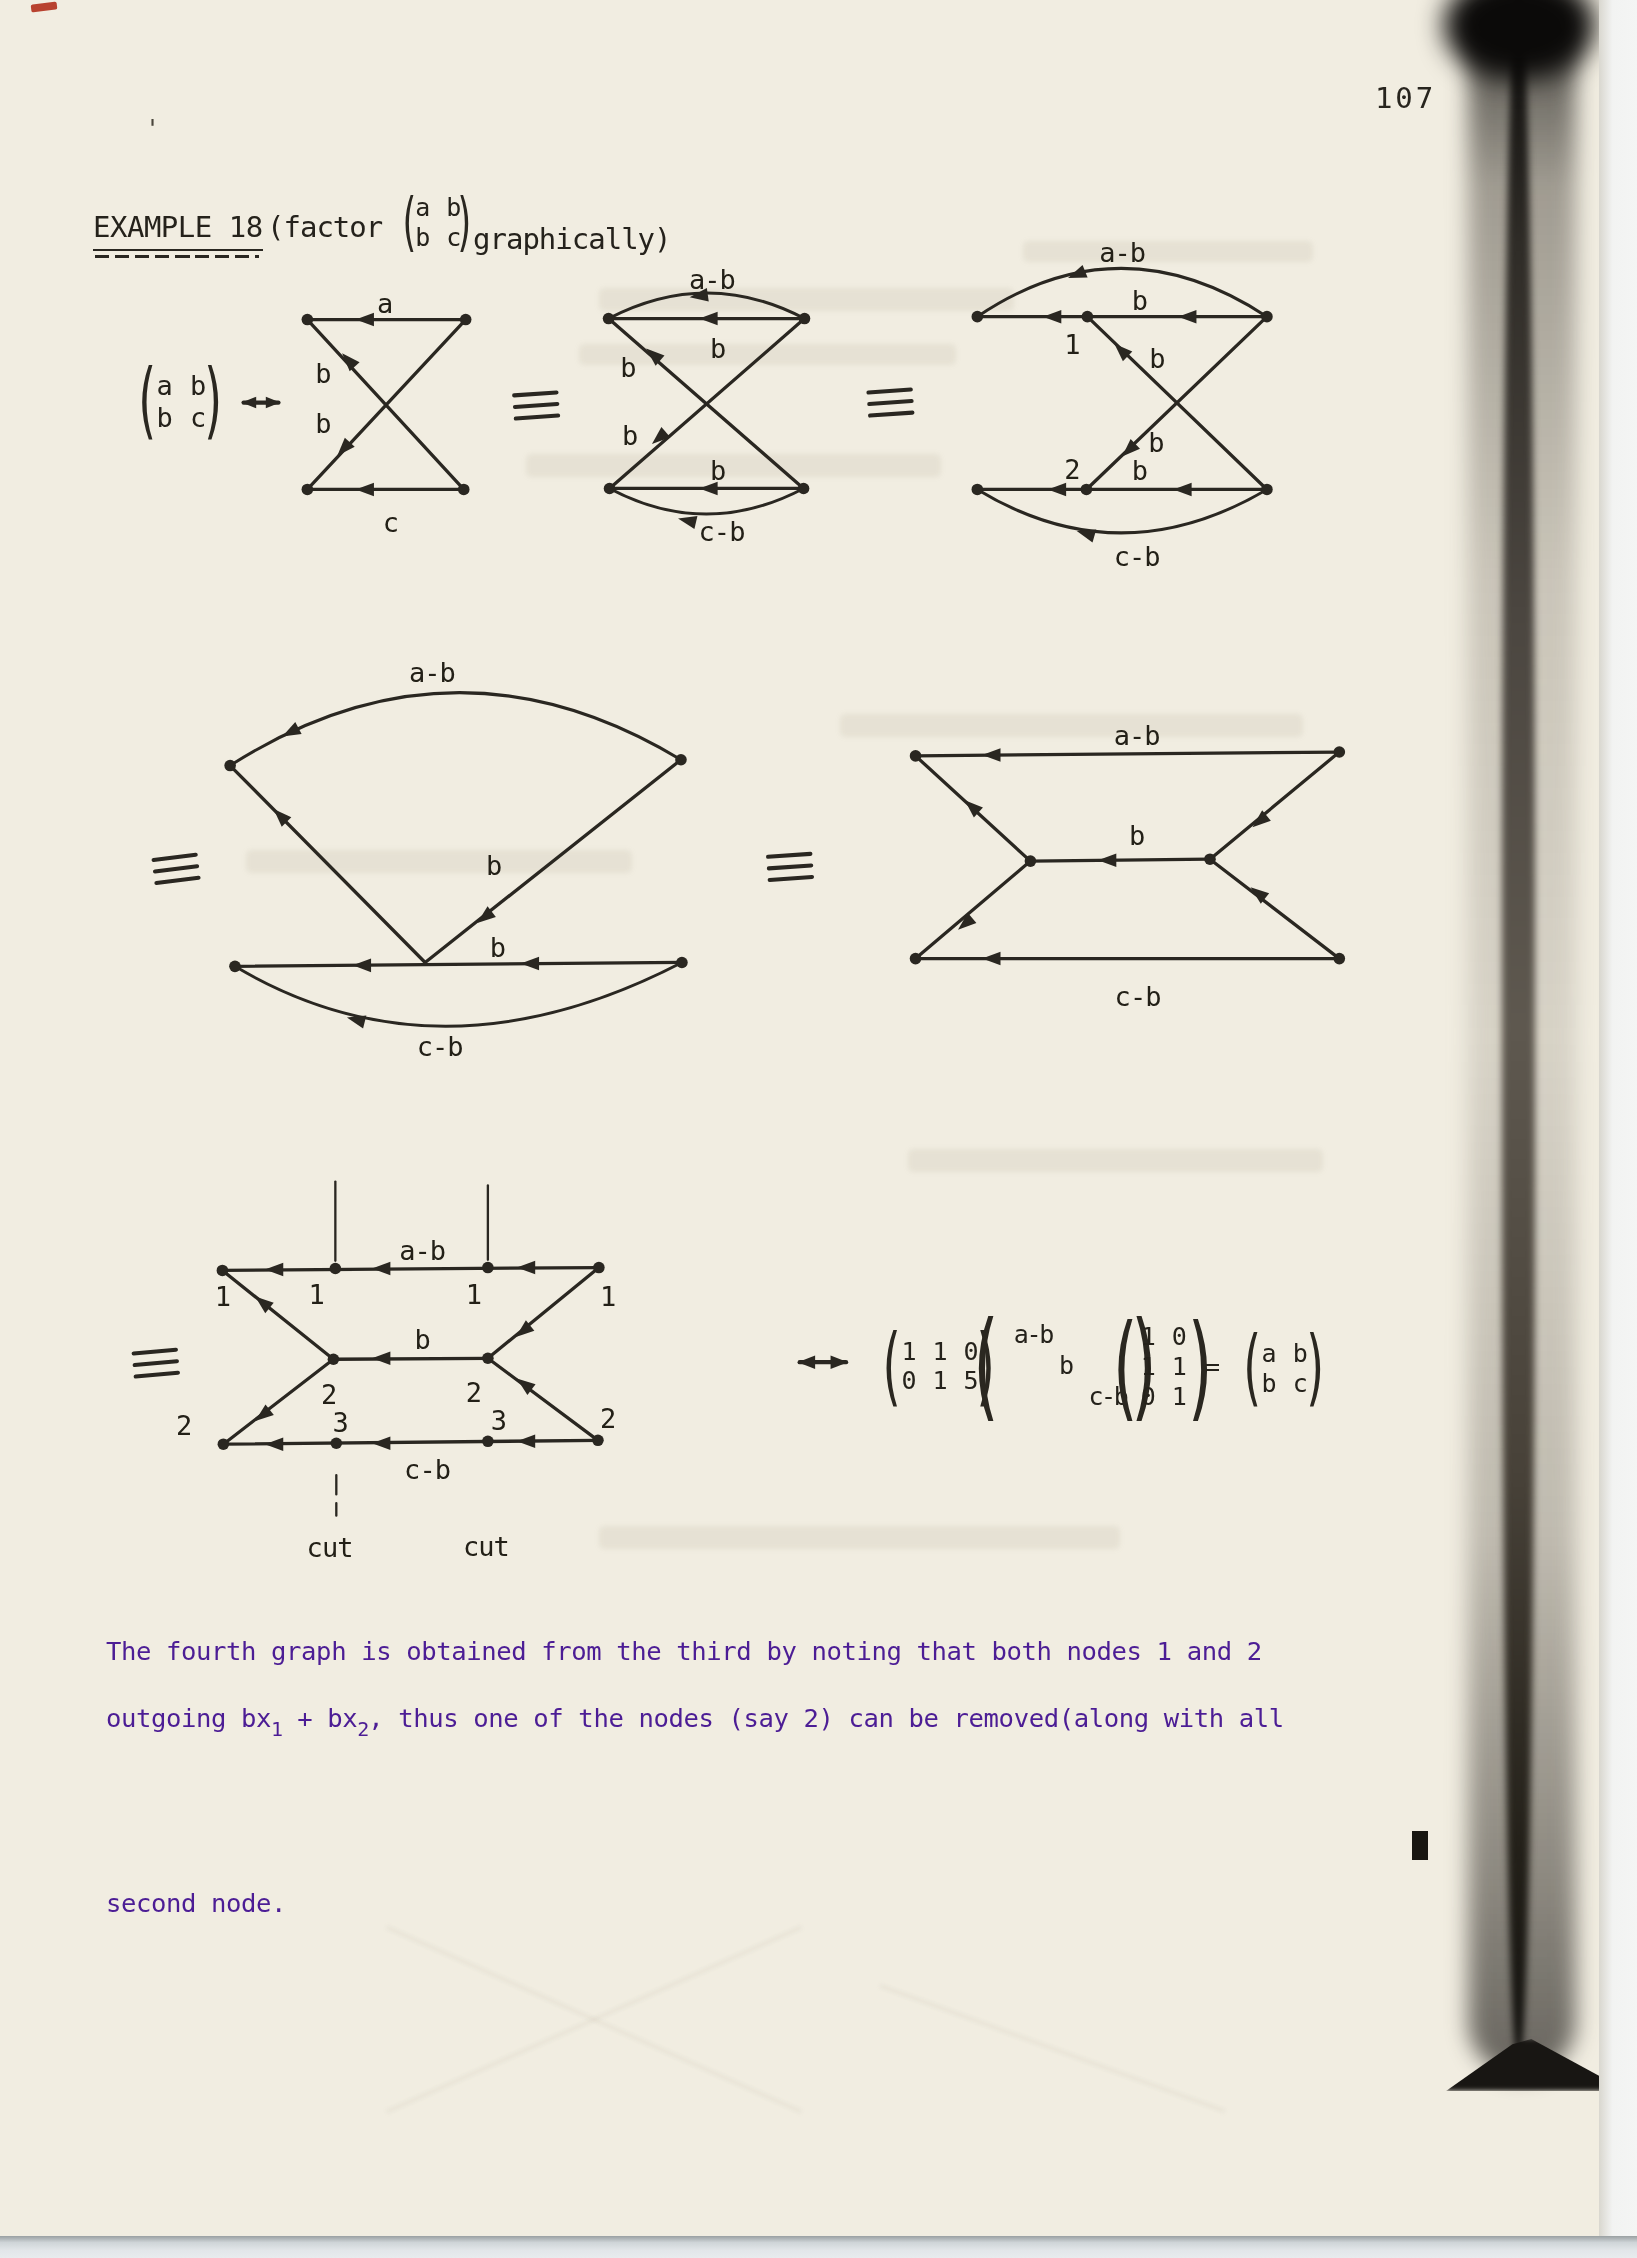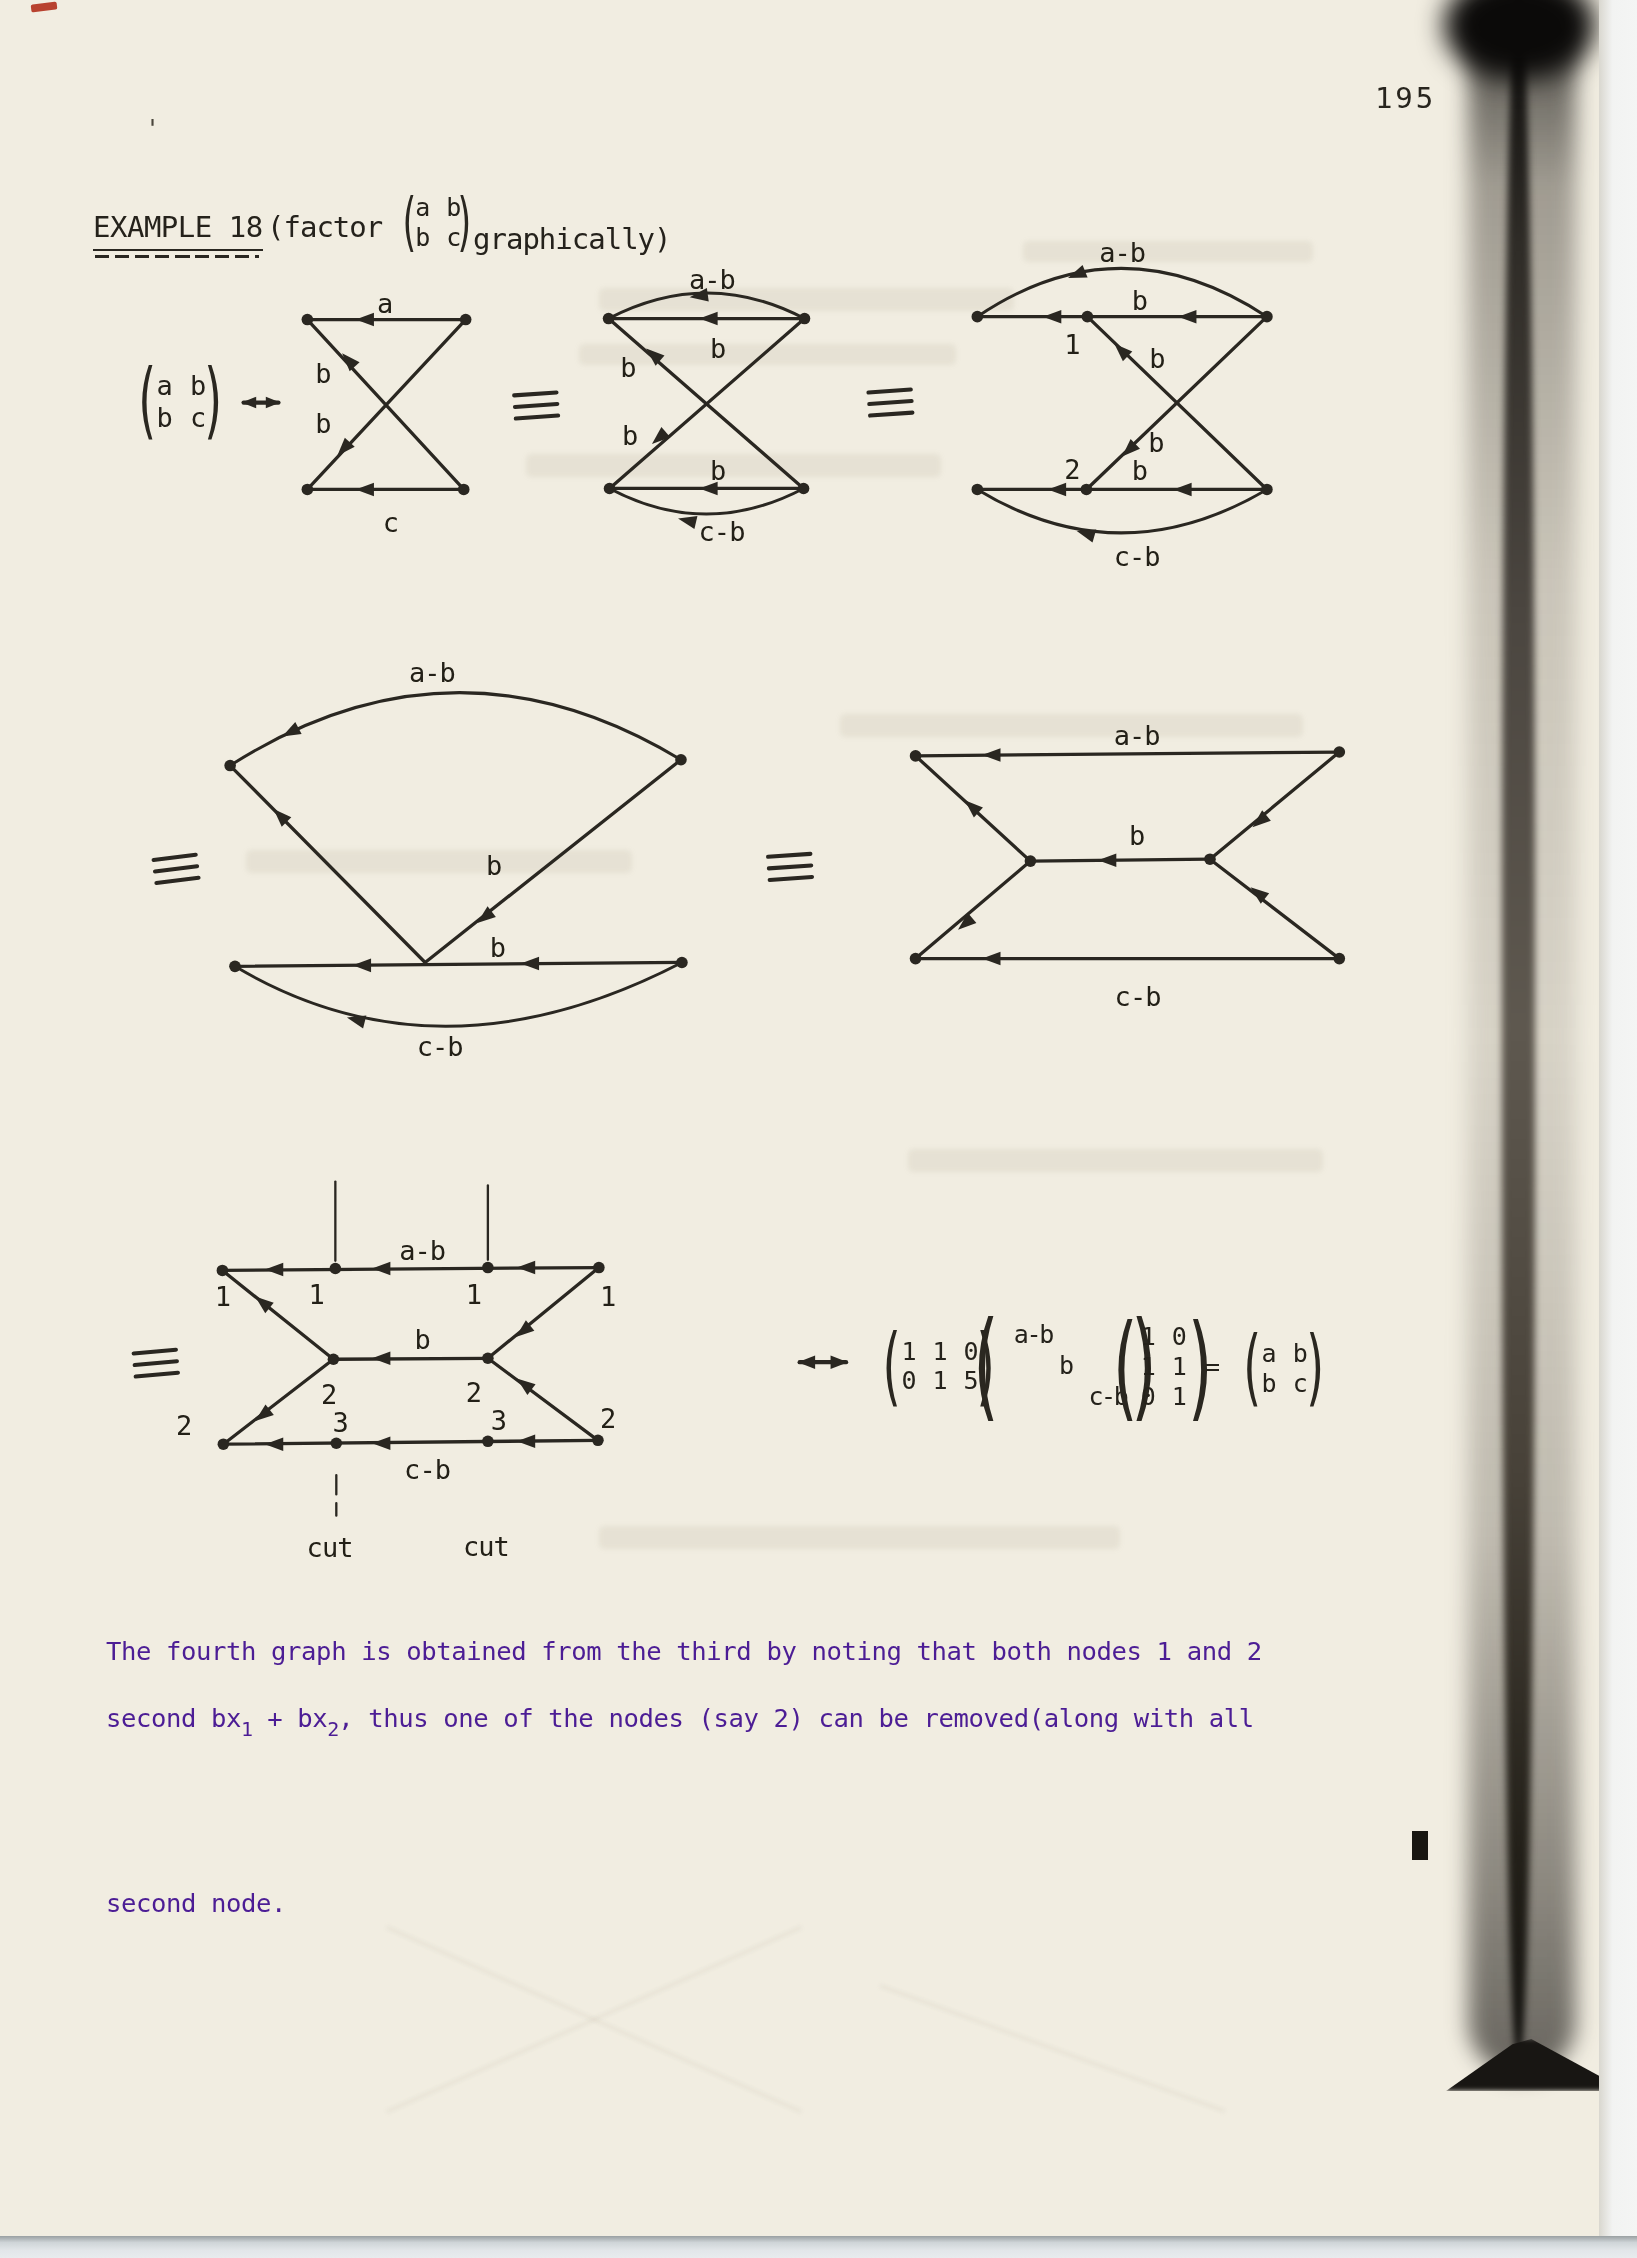--- a/index.html
+++ b/index.html
@@ -83,7 +83,7 @@
   <div class="xline" style="left:367px;top:2018px;width:454px;transform:rotate(-24deg);"></div>
   <div class="xline" style="left:869px;top:2047px;width:367px;transform:rotate(20deg);"></div>
 
-  <div class="pagenum">195</div>
+  <div class="pagenum">107</div>
   <div class="redmark"></div>
   <div class="stray">'</div>
 

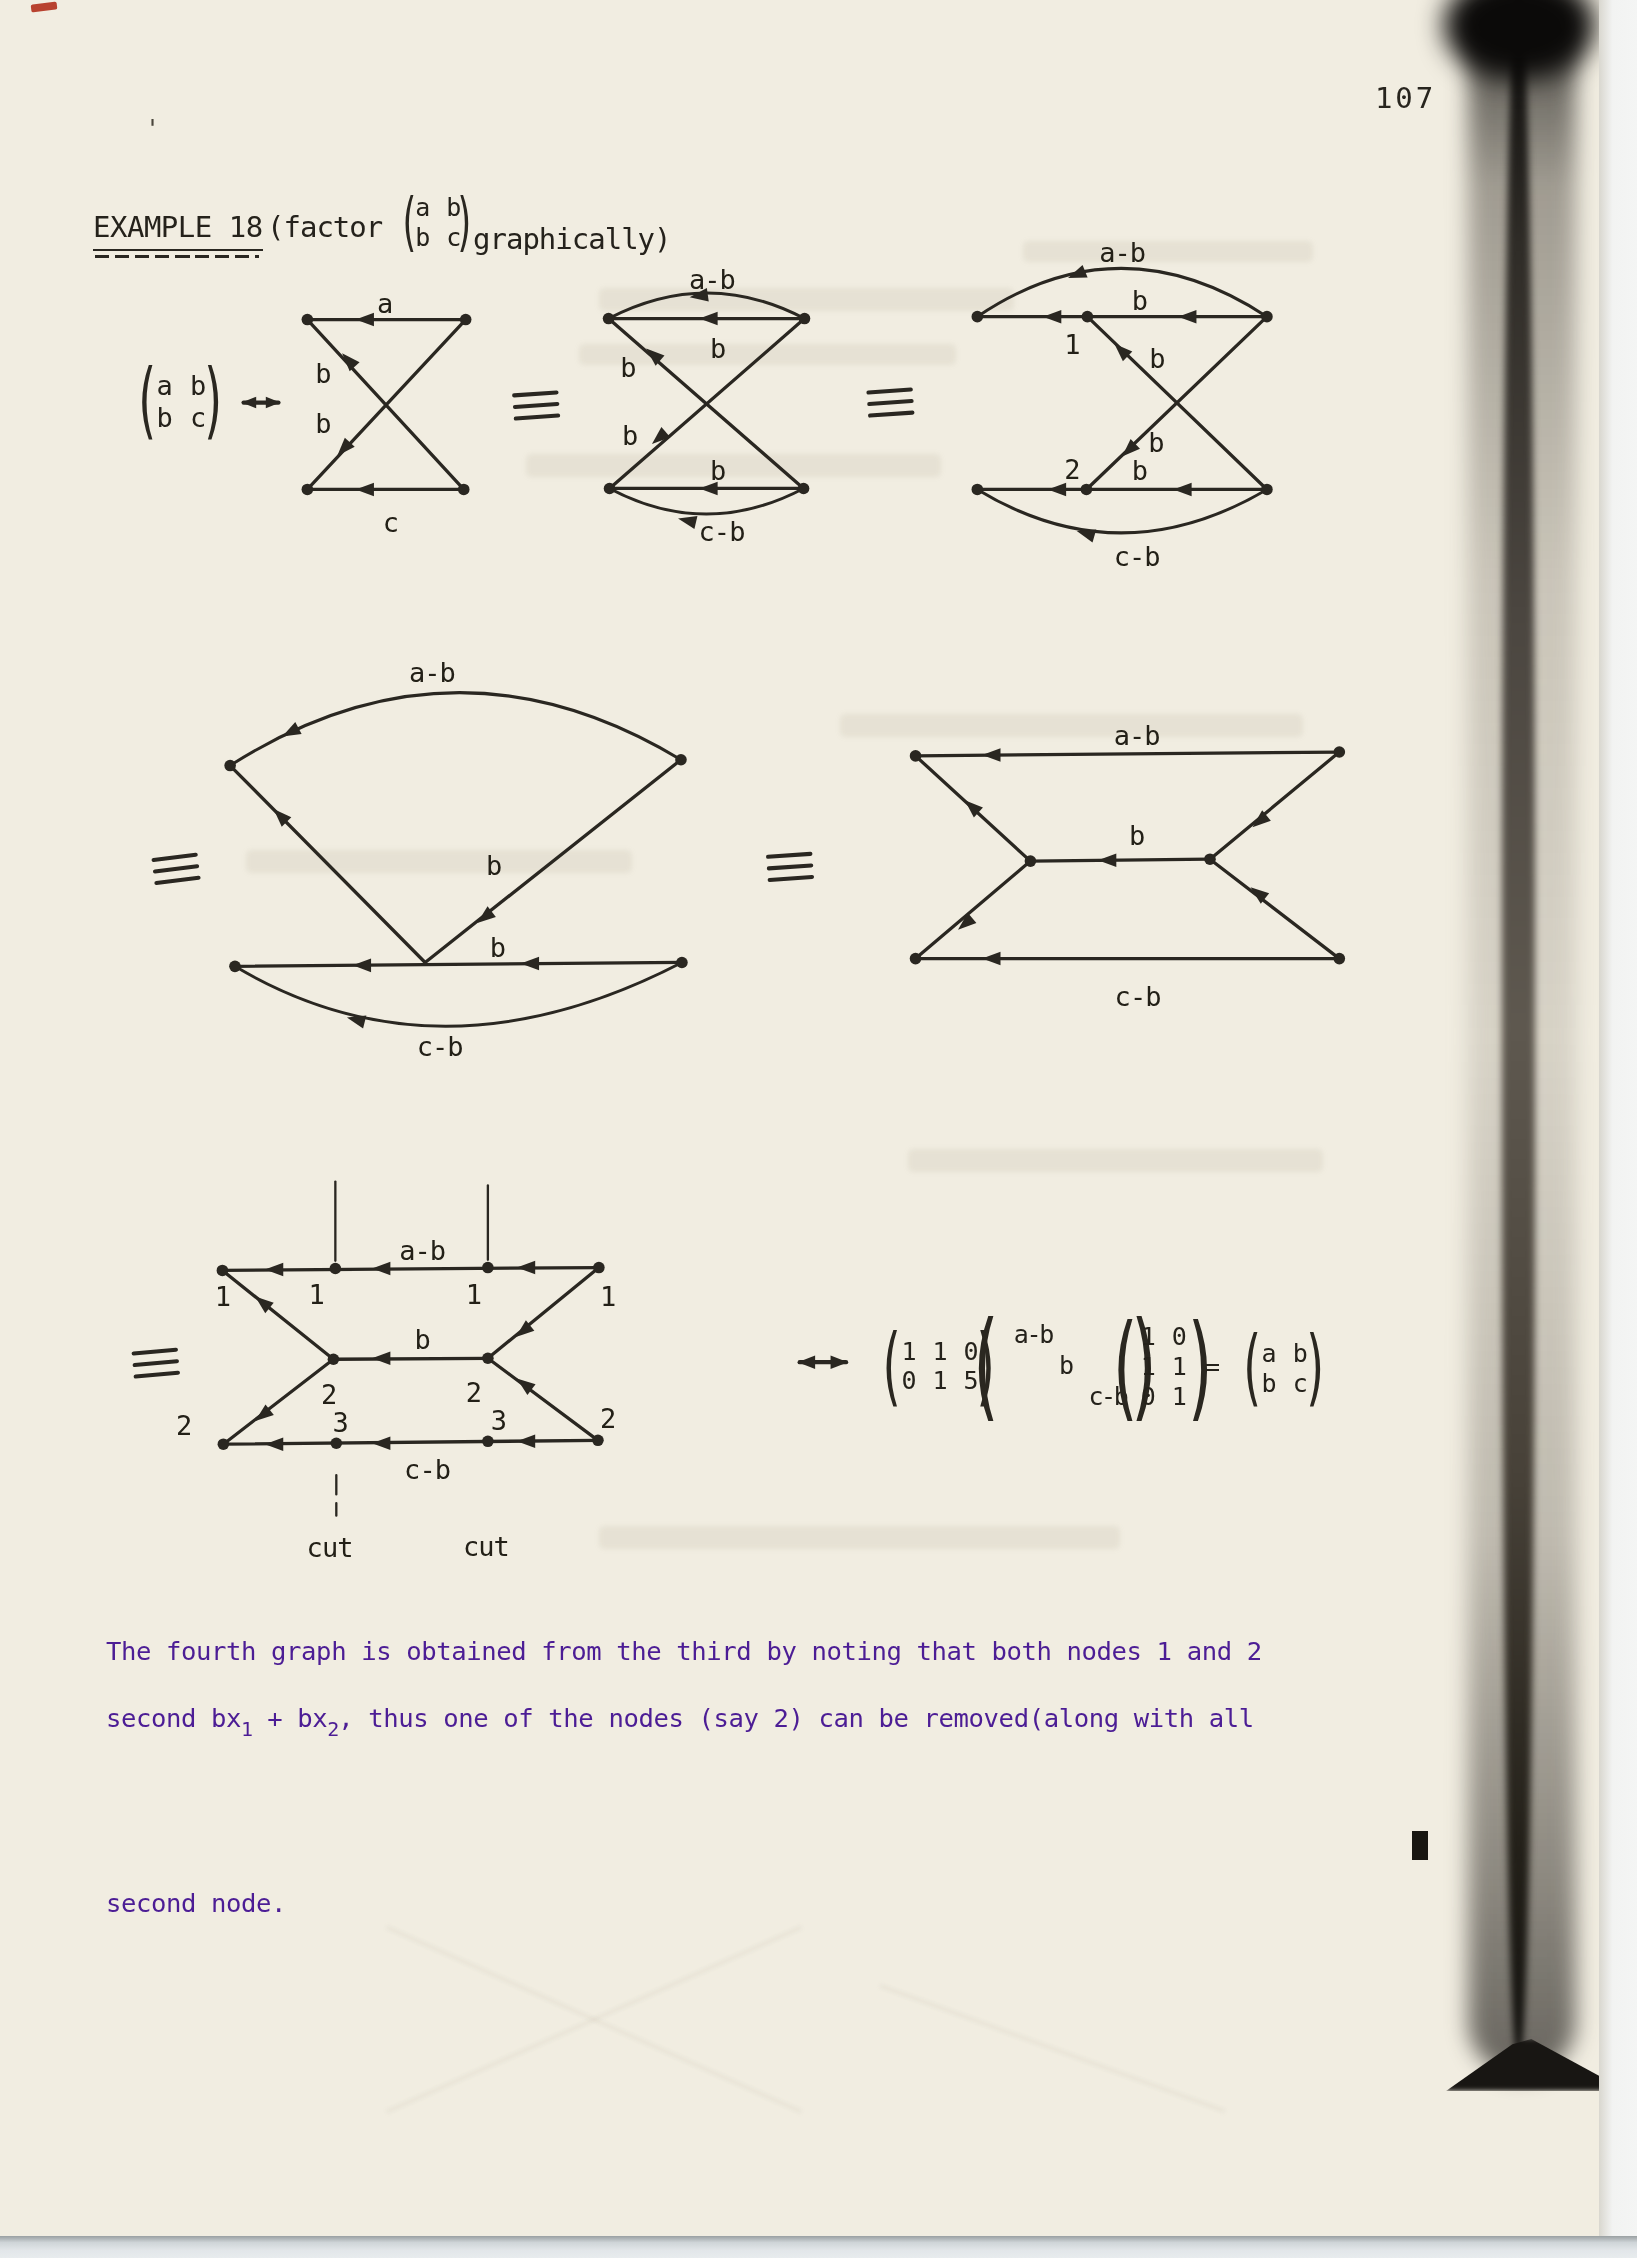--- a/index.html
+++ b/index.html
@@ -354,7 +354,7 @@
   </div>
 
   <div class="pline" style="top:1636px;">The fourth graph is obtained from the third by noting that both nodes 1 and 2</div>
-  <div class="pline" style="top:1703px;"><span>second bx</span><sub>1</sub><span> + bx</span><sub>2</sub><span>, thus one of the nodes (say 2) can be removed(along with all</span></div>
+  <div class="pline" style="top:1703px;"><span>outgoing bx</span><sub>1</sub><span> + bx</span><sub>2</sub><span>, thus one of the nodes (say 2) can be removed(along with all</span></div>
   <div class="pline" style="top:1888px;">second node.</div>
   <div class="qed"></div>
 

